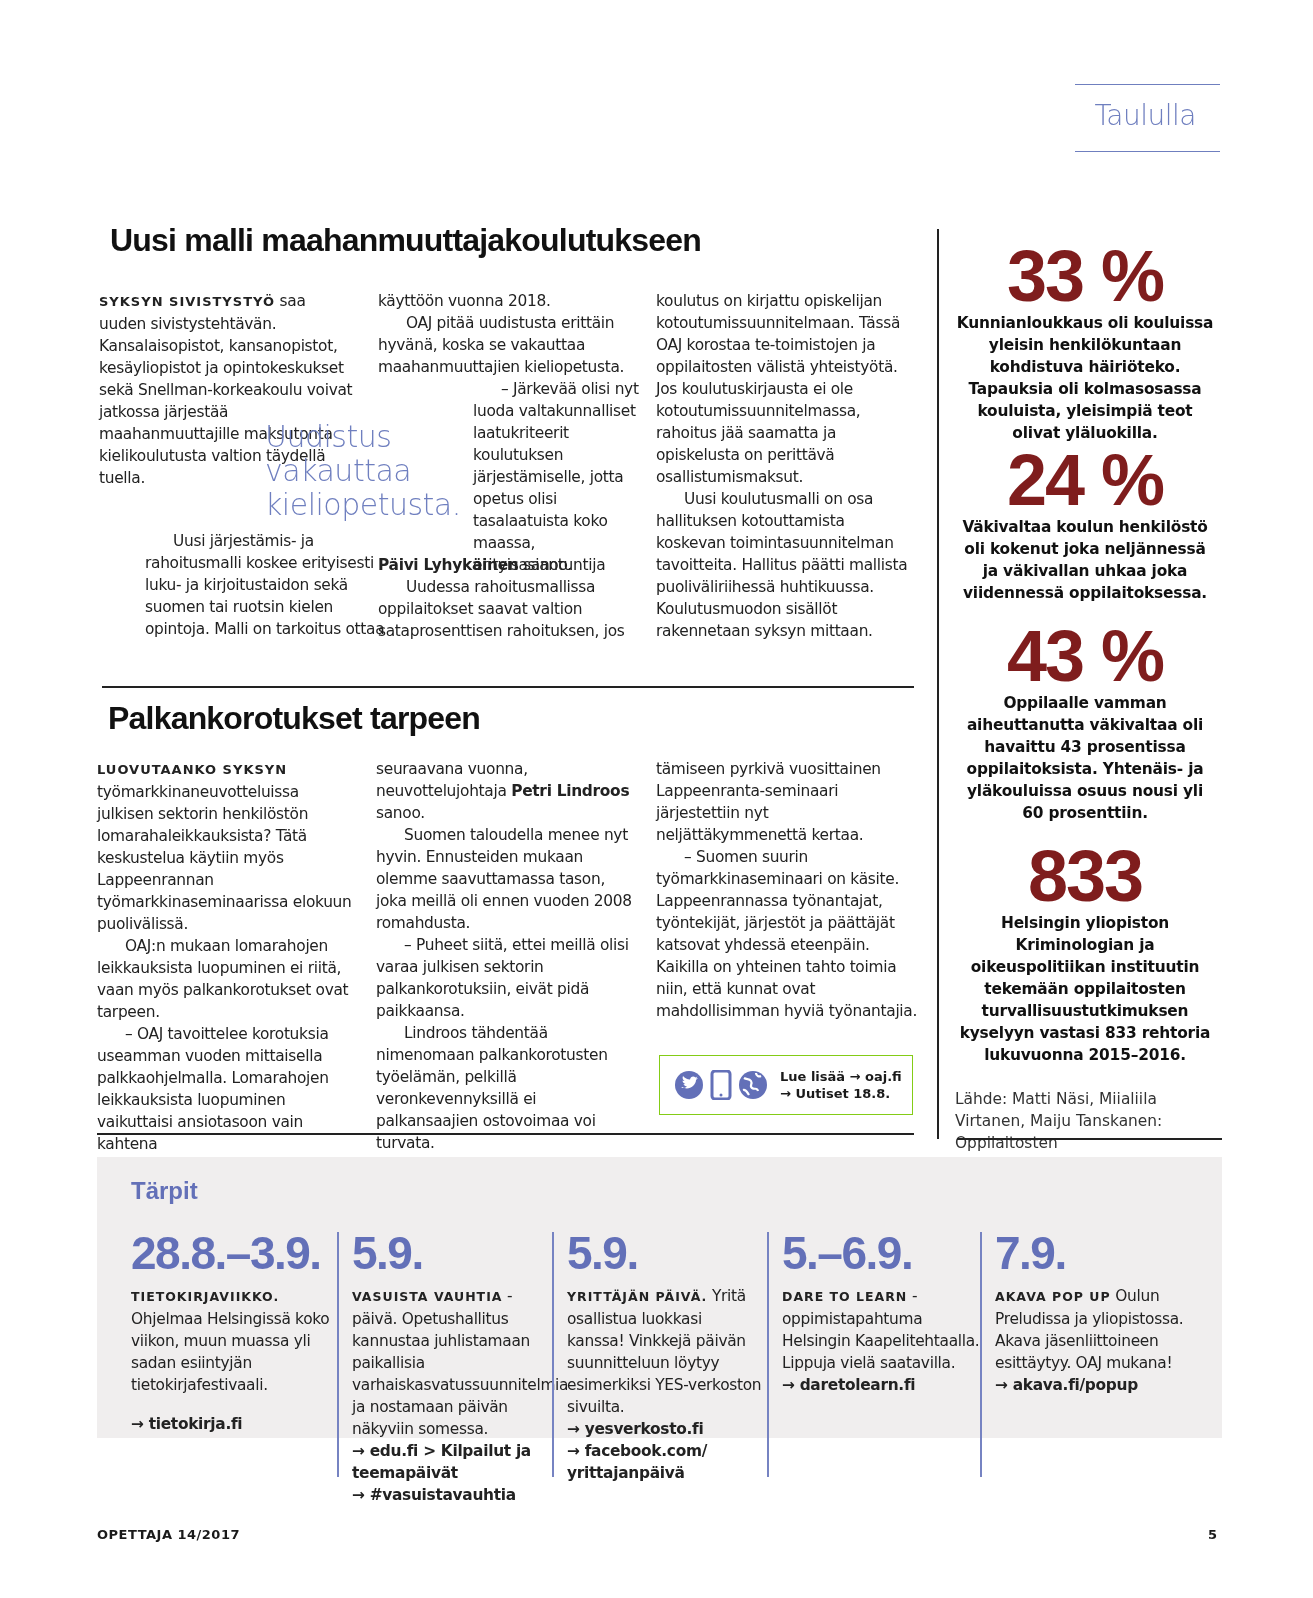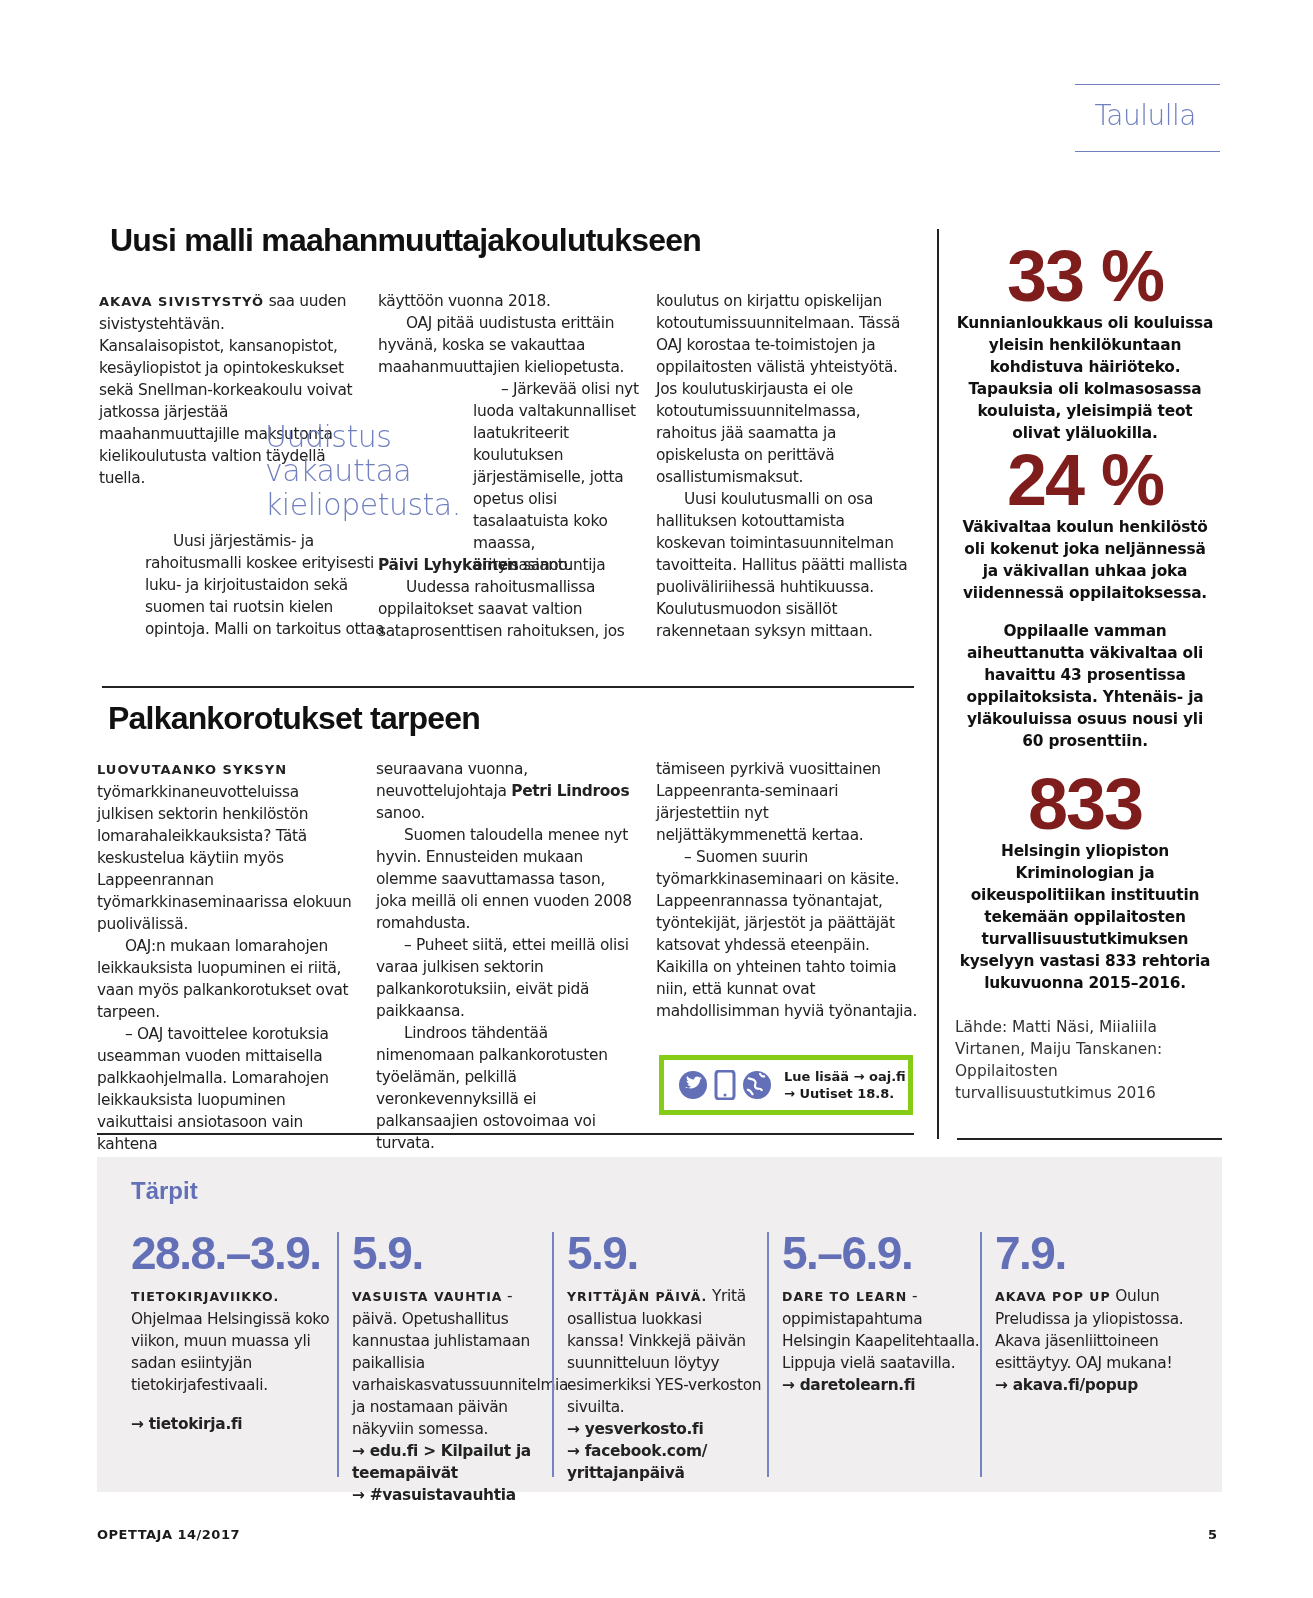--- a/index.html
+++ b/index.html
@@ -41,7 +41,7 @@
 <div class="abs headline" style="left:99px;top:222px;">Uusi malli maahanmuuttajakoulutukseen</div>
 
 <div class="abs col" style="left:99px;top:290px;width:255px;">
-  <p><b class="lead">AKAVA SIVISTYSTYÖ</b><span> saa uuden sivistystehtävän. Kansalaisopistot, kansanopistot, kesäyliopistot ja opintokeskukset sekä Snellman-korkeakoulu voivat jatkossa järjestää maahanmuuttajille maksutonta kielikoulutusta valtion täydellä tuella.</span></p>
+  <p><b class="lead">SYKSYN SIVISTYSTYÖ</b><span> saa uuden sivistystehtävän. Kansalaisopistot, kansanopistot, kesäyliopistot ja opintokeskukset sekä Snellman-korkeakoulu voivat jatkossa järjestää maahanmuuttajille maksutonta kielikoulutusta valtion täydellä tuella.</span></p>
 </div>
 <div class="abs col" style="left:99px;top:530px;width:255px;margin-left:46px;">
   <p class="ind">Uusi järjestämis- ja rahoitusmalli koskee erityisesti luku- ja kirjoitustaidon sekä suomen tai ruotsin kielen opintoja. Malli on tarkoitus ottaa</p>

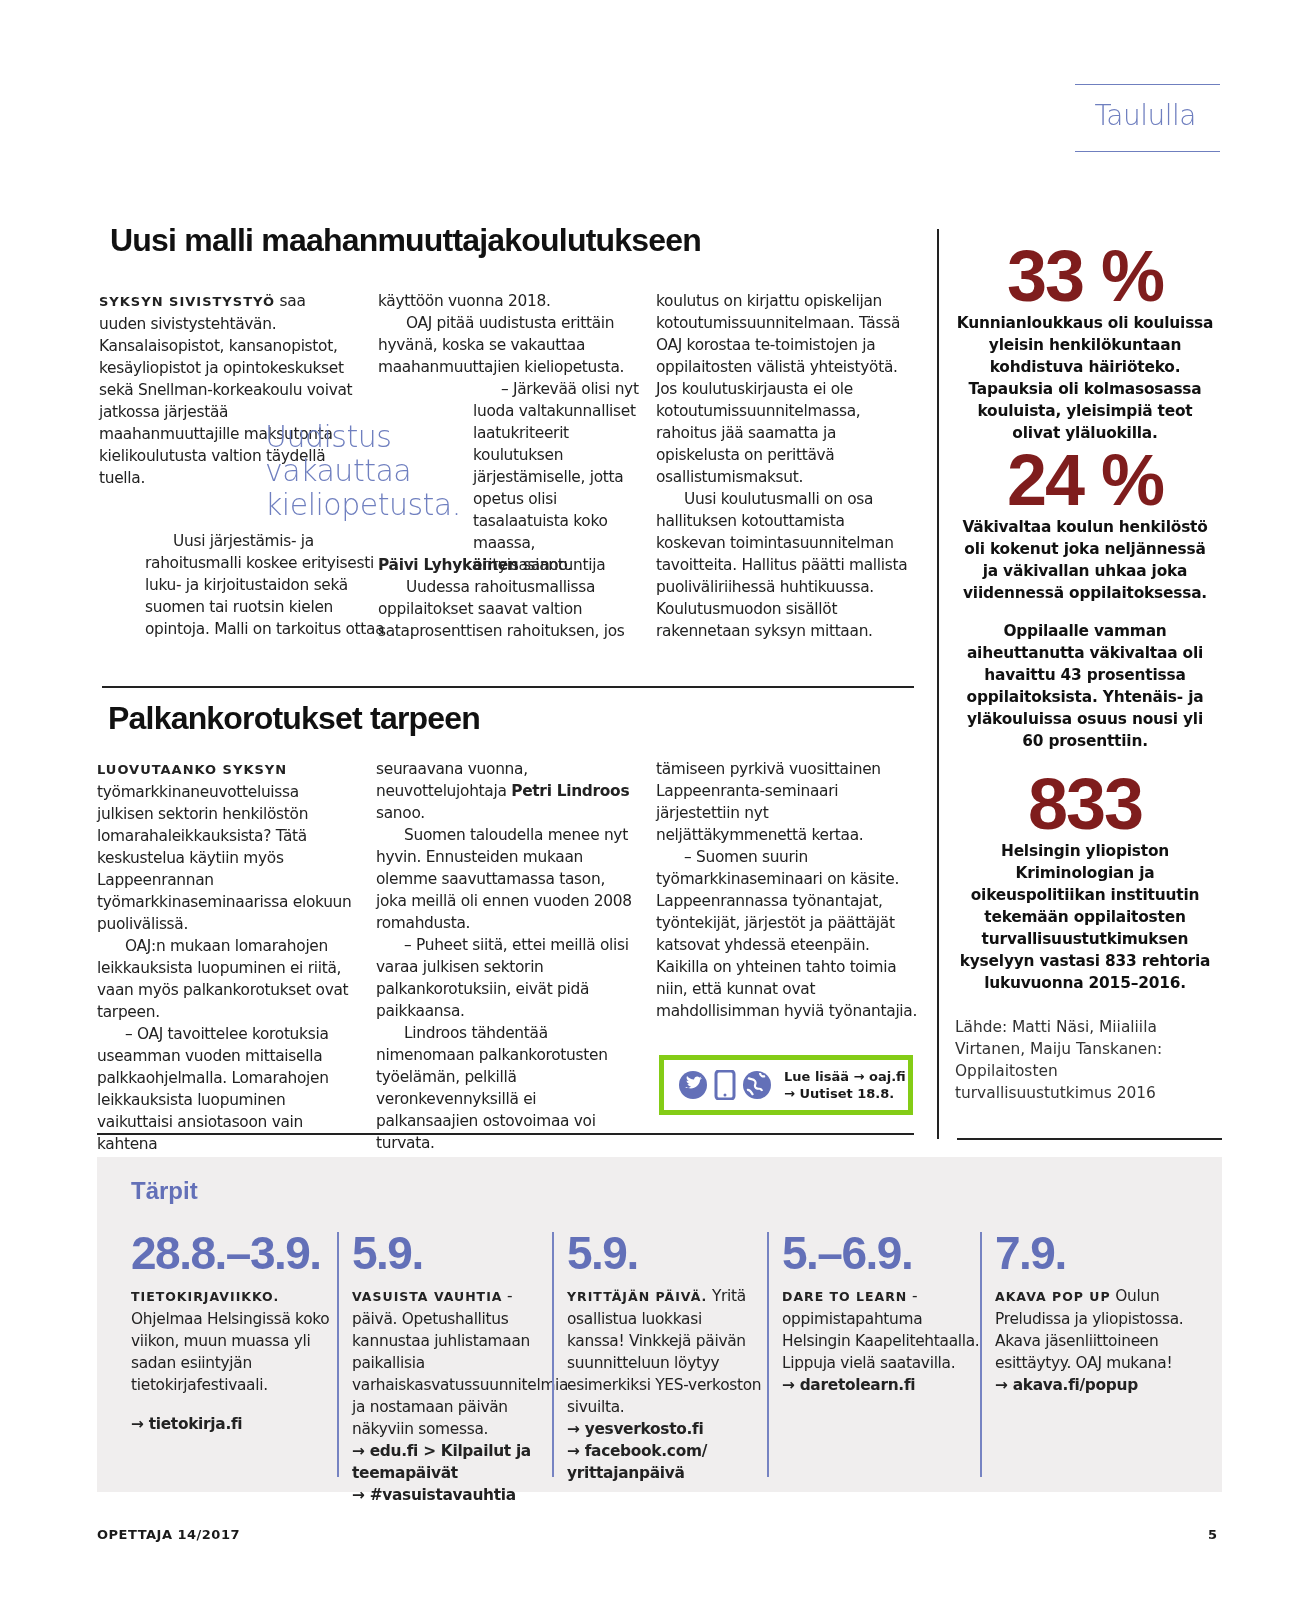--- a/index.html
+++ b/index.html
@@ -126,6 +126,7 @@
     <div class="stat-txt">Väkivaltaa koulun henkilöstö oli kokenut joka neljännessä ja väkivallan uhkaa joka viidennessä oppilaitoksessa.</div>
   </div>
   <div style="margin-top:16px;">
+    <div class="stat-num">43 %</div>
     <div class="stat-txt">Oppilaalle vamman aiheuttanutta väkivaltaa oli havaittu 43 prosentissa oppilaitoksista. Yhtenäis- ja yläkouluissa osuus nousi yli 60 prosenttiin.</div>
   </div>
   <div style="margin-top:16px;">

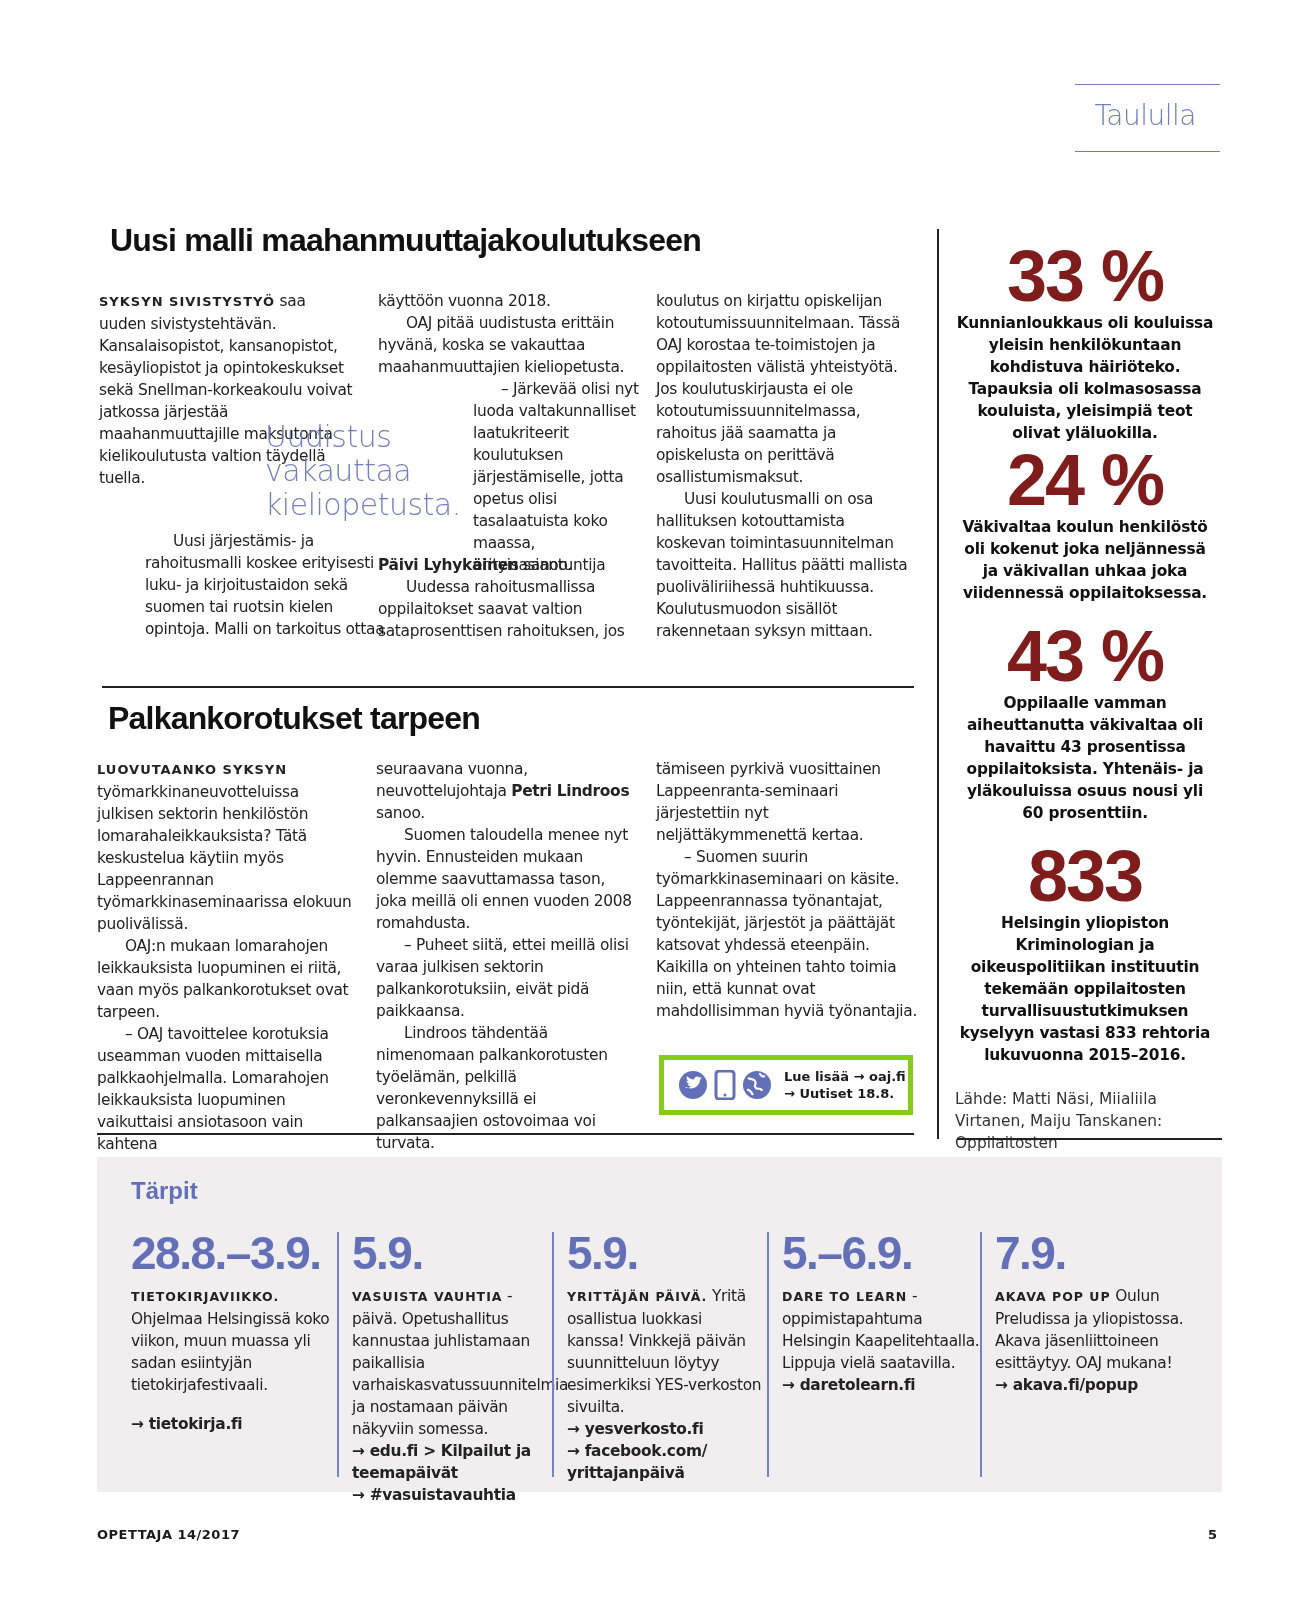--- a/index.html
+++ b/index.html
@@ -18,7 +18,7 @@
   .stat-num{font-family:"Liberation Sans",sans-serif;font-weight:bold;color:#7f1d1d;font-size:72px;line-height:72px;text-align:center;letter-spacing:-2px;}
   .stat-txt{font-size:15.4px;line-height:22px;font-weight:bold;text-align:center;color:#111;letter-spacing:-0.2px;}
   .source{font-size:15.4px;line-height:22px;color:#333;}
-  .infobox{left:659px;top:1055px;width:254px;height:60px;border:5px solid #84cc16;box-sizing:border-box;display:flex;align-items:center;padding-left:14px;gap:6px;background:#fff;}
+  .infobox{left:659px;top:1055px;width:254px;height:60px;border:1px solid #84cc16;box-sizing:border-box;display:flex;align-items:center;padding-left:14px;gap:6px;background:#fff;}
   .infobox .ico{width:30px;height:30px;display:inline-block;}
   .infobox .txt{font-size:13px;line-height:17px;font-weight:bold;margin-left:6px;}
   .tips{left:97px;top:1157px;width:1125px;height:335px;background:#f0eeee;}

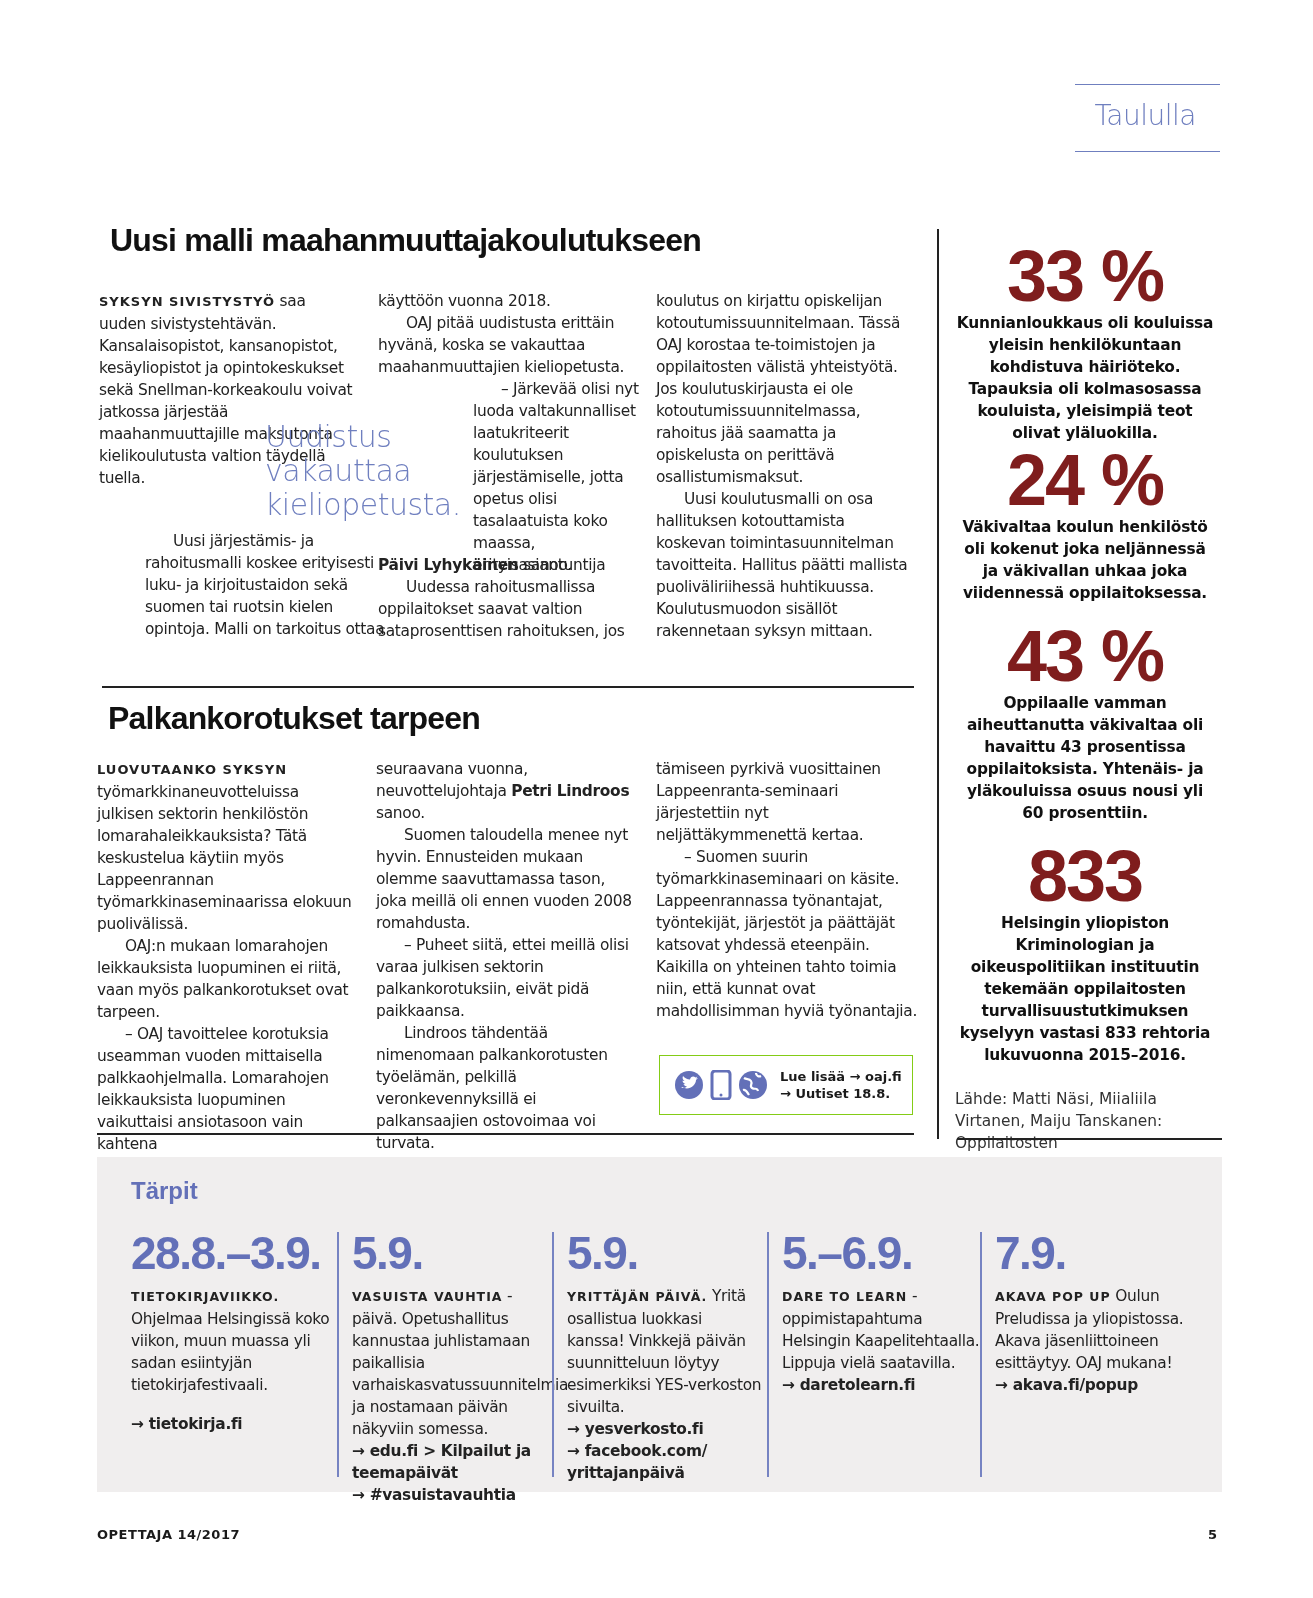--- a/index.html
+++ b/index.html
@@ -21,7 +21,7 @@
   .infobox{left:659px;top:1055px;width:254px;height:60px;border:1px solid #84cc16;box-sizing:border-box;display:flex;align-items:center;padding-left:14px;gap:6px;background:#fff;}
   .infobox .ico{width:30px;height:30px;display:inline-block;}
   .infobox .txt{font-size:13px;line-height:17px;font-weight:bold;margin-left:6px;}
-  .tips{left:97px;top:1157px;width:1125px;height:335px;background:#f0eeee;}
+  .tips{left:97px;top:1157px;width:1125px;height:281px;background:#f0eeee;}
   .tips-title{left:34px;top:20px;font-size:24px;font-weight:bold;color:#6370b8;font-family:"Liberation Sans",sans-serif;}
   .tip{top:70px;}
   .tip .date{font-family:"Liberation Sans",sans-serif;font-weight:bold;color:#6370b8;font-size:46px;line-height:52px;letter-spacing:-1.5px;}

